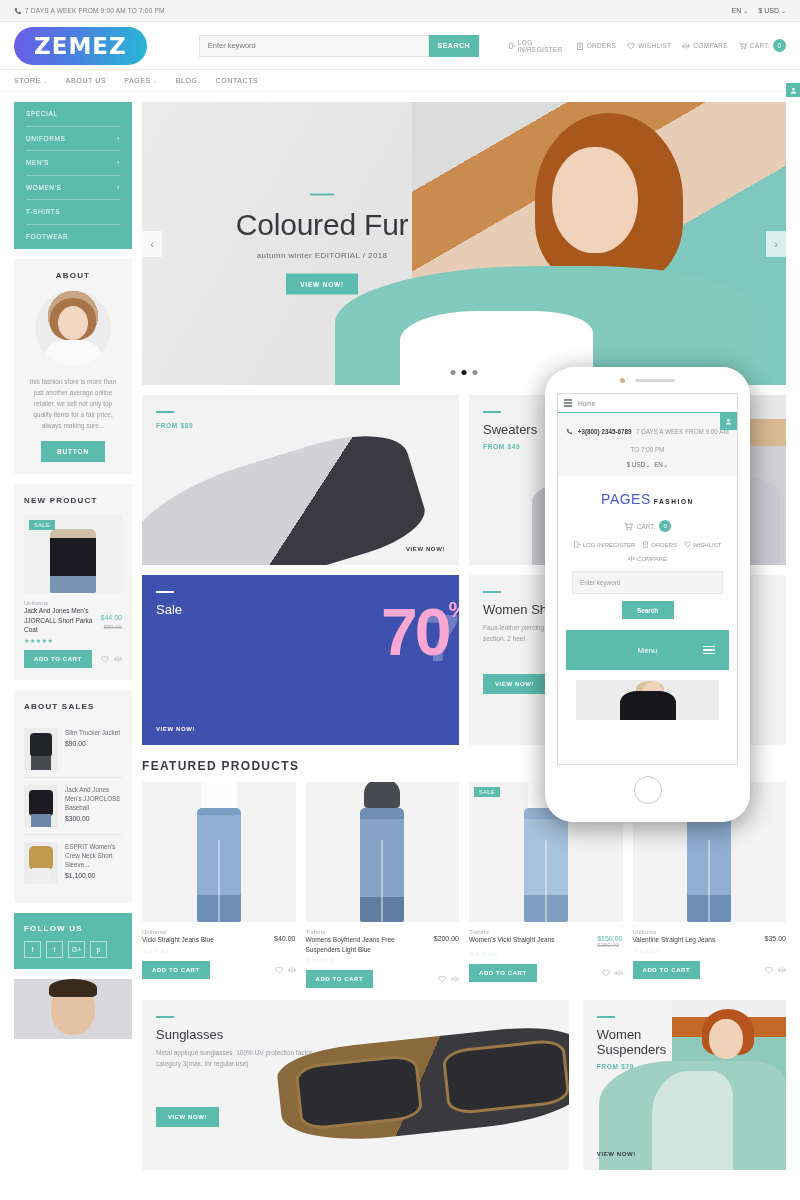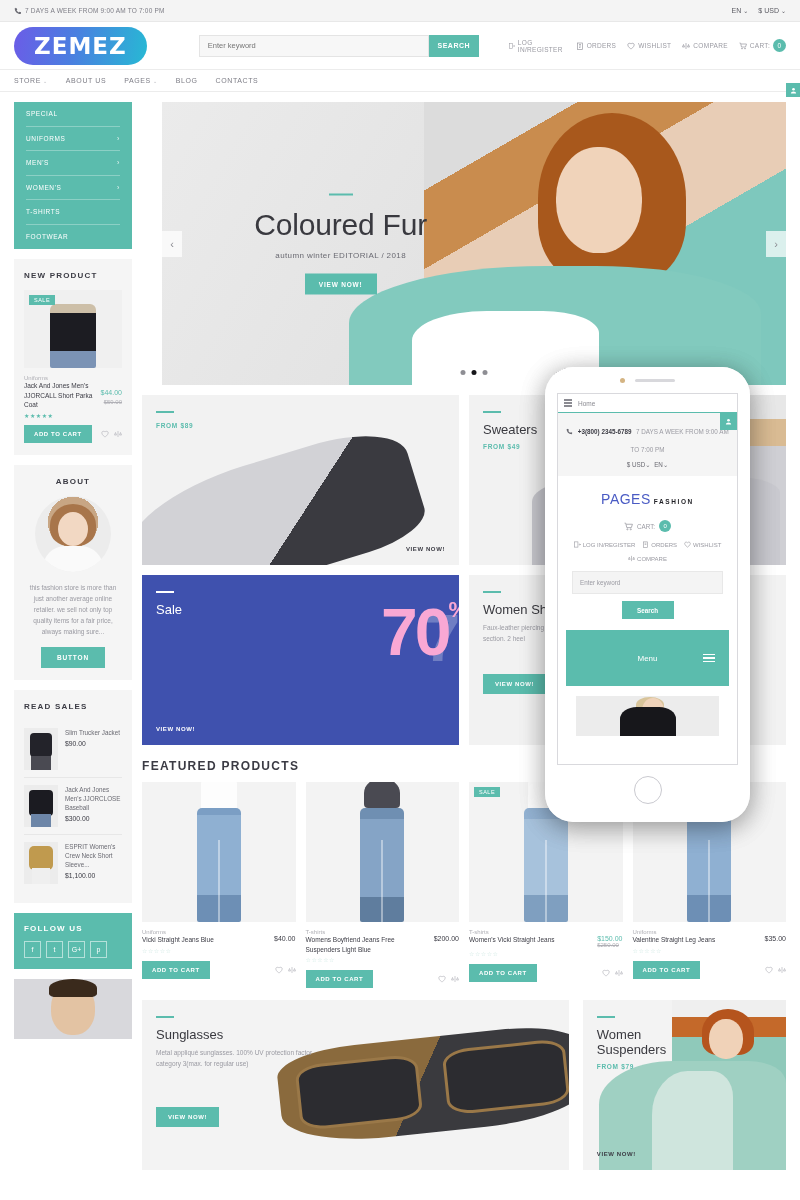--- a/index.html
+++ b/index.html
@@ -185,7 +185,6 @@
   .hero {
     height:283px; position:relative; overflow:hidden;
     background:linear-gradient(120deg,#ebebeb 0%,#e2e2e2 52%,#d9d9d9 100%);
-    margin-left:20px;
   }
   .hero-model {
     position:absolute; right:0; top:0; width:58%; height:100%;

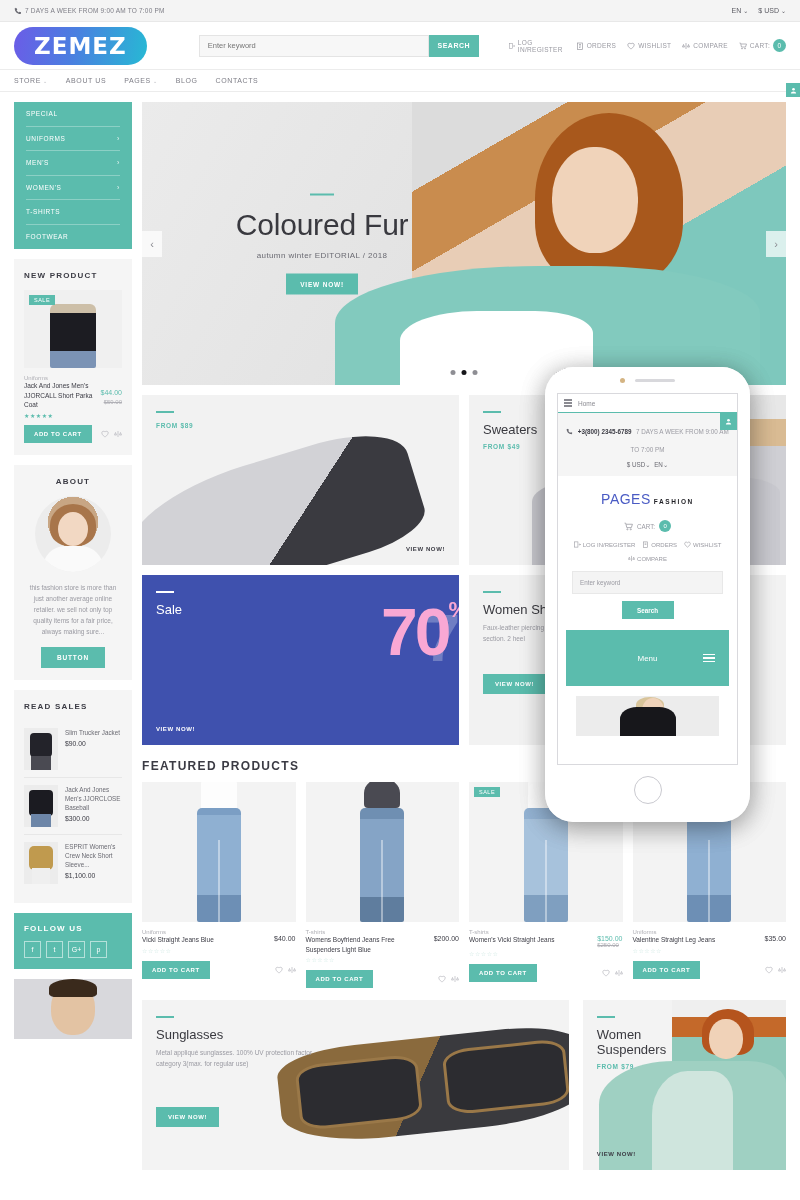--- a/index.html
+++ b/index.html
@@ -492,6 +492,17 @@
 
 
     <div class="widget">
+      <div class="wtitle">ABOUT</div>
+      <div class="avatar">
+        <div class="hair"></div>
+          <div class="skin"></div>
+          <div class="shirt"></div>
+      </div>
+      <div class="abouttext">this fashion store is more than just another average online retailer. we sell not only top quality items for a fair price, always making sure...</div>
+      <button class="wbtn">BUTTON</button>
+    </div>
+
+    <div class="widget">
       <div class="wtitle left">NEW PRODUCT</div>
       <div class="np-img">
         <div class="sale-badge">SALE</div>
@@ -517,17 +528,6 @@
             </svg>
         </div>
       </div>
-    </div>
-
-    <div class="widget">
-      <div class="wtitle">ABOUT</div>
-      <div class="avatar">
-        <div class="hair"></div>
-          <div class="skin"></div>
-          <div class="shirt"></div>
-      </div>
-      <div class="abouttext">this fashion store is more than just another average online retailer. we sell not only top quality items for a fair price, always making sure...</div>
-      <button class="wbtn">BUTTON</button>
     </div>
 
     <div class="widget">

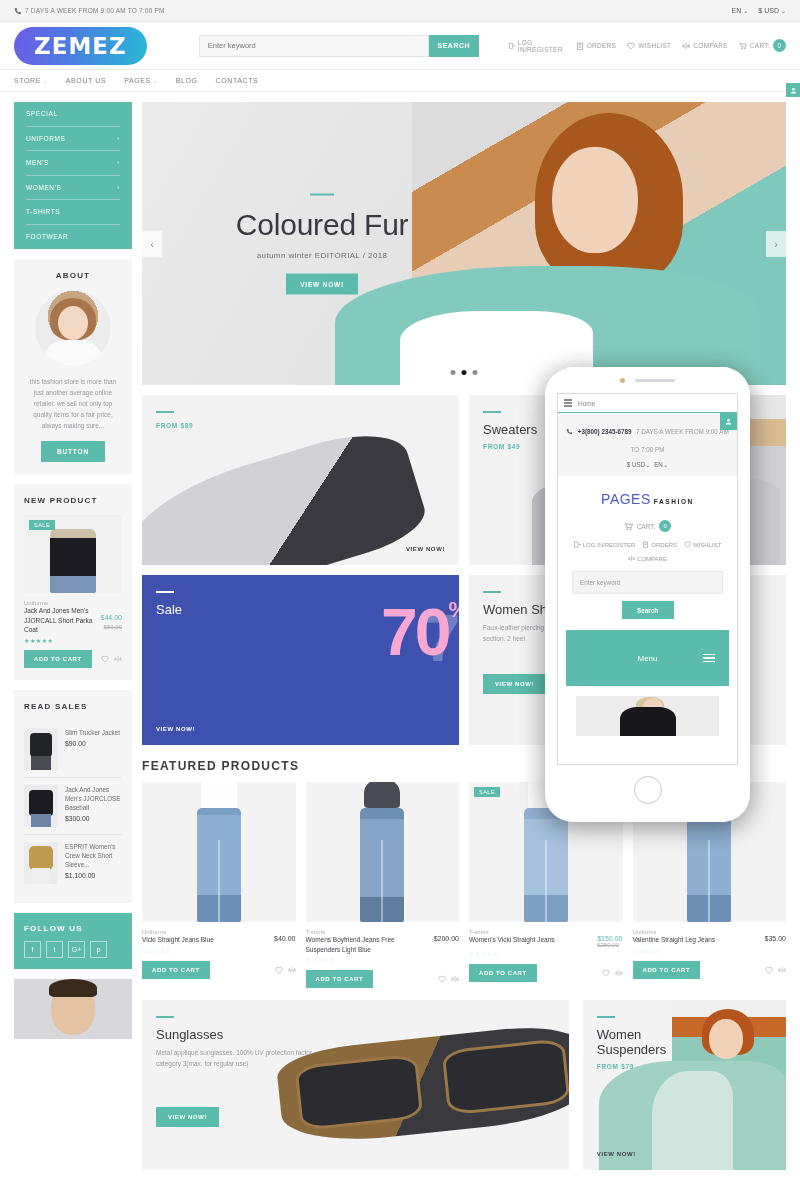--- a/index.html
+++ b/index.html
@@ -368,7 +368,7 @@
     font-size:6.3px; font-weight:bold; display:flex; align-items:center; justify-content:center;
   }
   .ph-menu {
-    margin:11px 8px 0; height:56px; background:#5bbcad; display:flex; align-items:center;
+    margin:11px 8px 0; height:40px; background:#5bbcad; display:flex; align-items:center;
     justify-content:center; position:relative; color:#fff; font-size:8px;
   }
   .ph-menu .bars { position:absolute; right:14px; display:flex; flex-direction:column; gap:2px; }

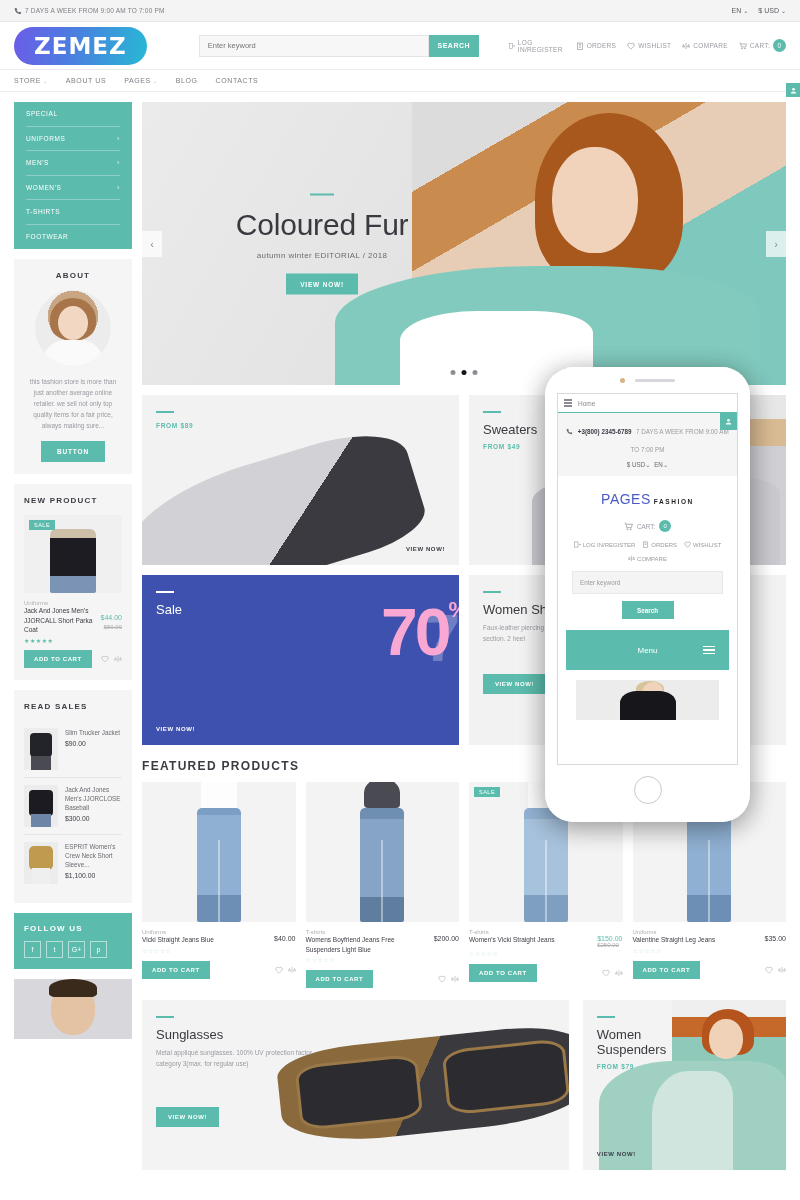--- a/index.html
+++ b/index.html
@@ -531,7 +531,7 @@
     </div>
 
     <div class="widget">
-      <div class="wtitle left">READ SALES</div>
+      <div class="wtitle left">ABOUT SALES</div>
       <div class="bs-item">
         <div class="bs-thumb">
             <div style="position:absolute;left:50%;top:14%;transform:translateX(-50%);width:22px;height:24px;background:#23232a;border-radius:4px"></div>

